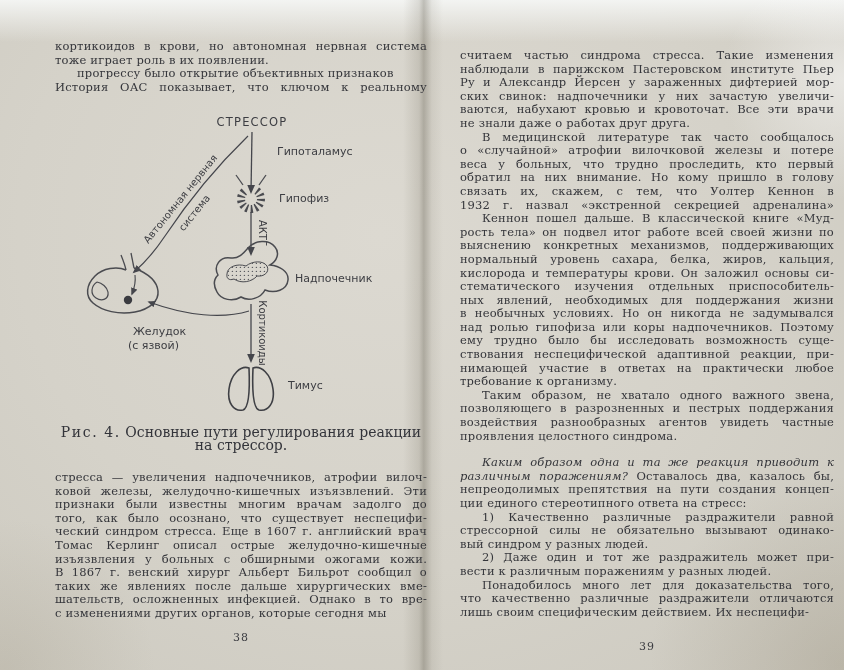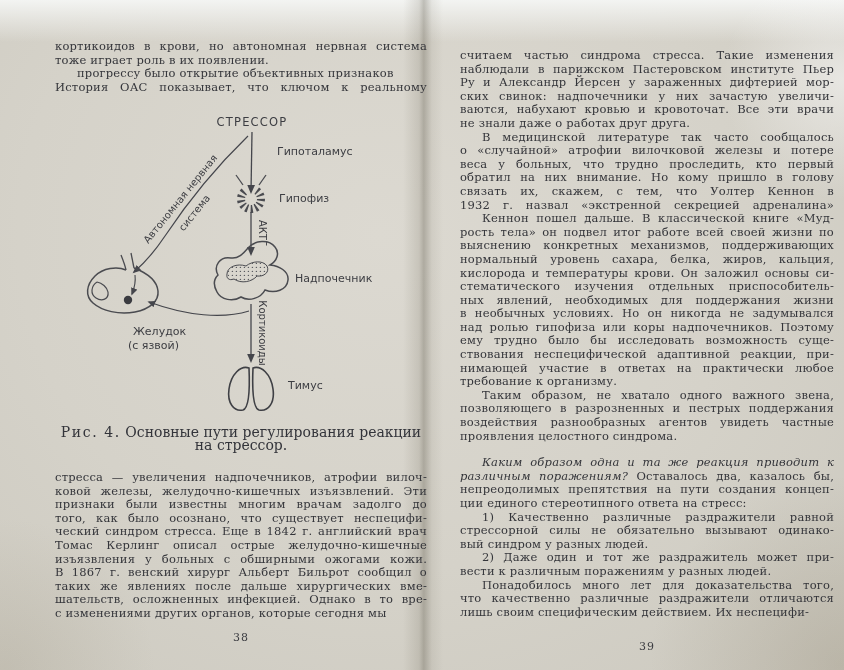--- a/index.html
+++ b/index.html
@@ -146,7 +146,7 @@
           <div class="line">ковой железы, желудочно-кишечных изъязвлений. Эти</div>
           <div class="line">признаки были известны многим врачам задолго до</div>
           <div class="line">того, как было осознано, что существует неспецифи-</div>
-          <div class="line">ческий синдром стресса. Еще в 1842 г. английский врач</div>
+          <div class="line">ческий синдром стресса. Еще в 1607 г. английский врач</div>
           <div class="line">Томас Керлинг описал острые желудочно-кишечные</div>
           <div class="line">изъязвления у больных с обширными ожогами кожи.</div>
           <div class="line">В 1867 г. венский хирург Альберт Бильрот сообщил о</div>

